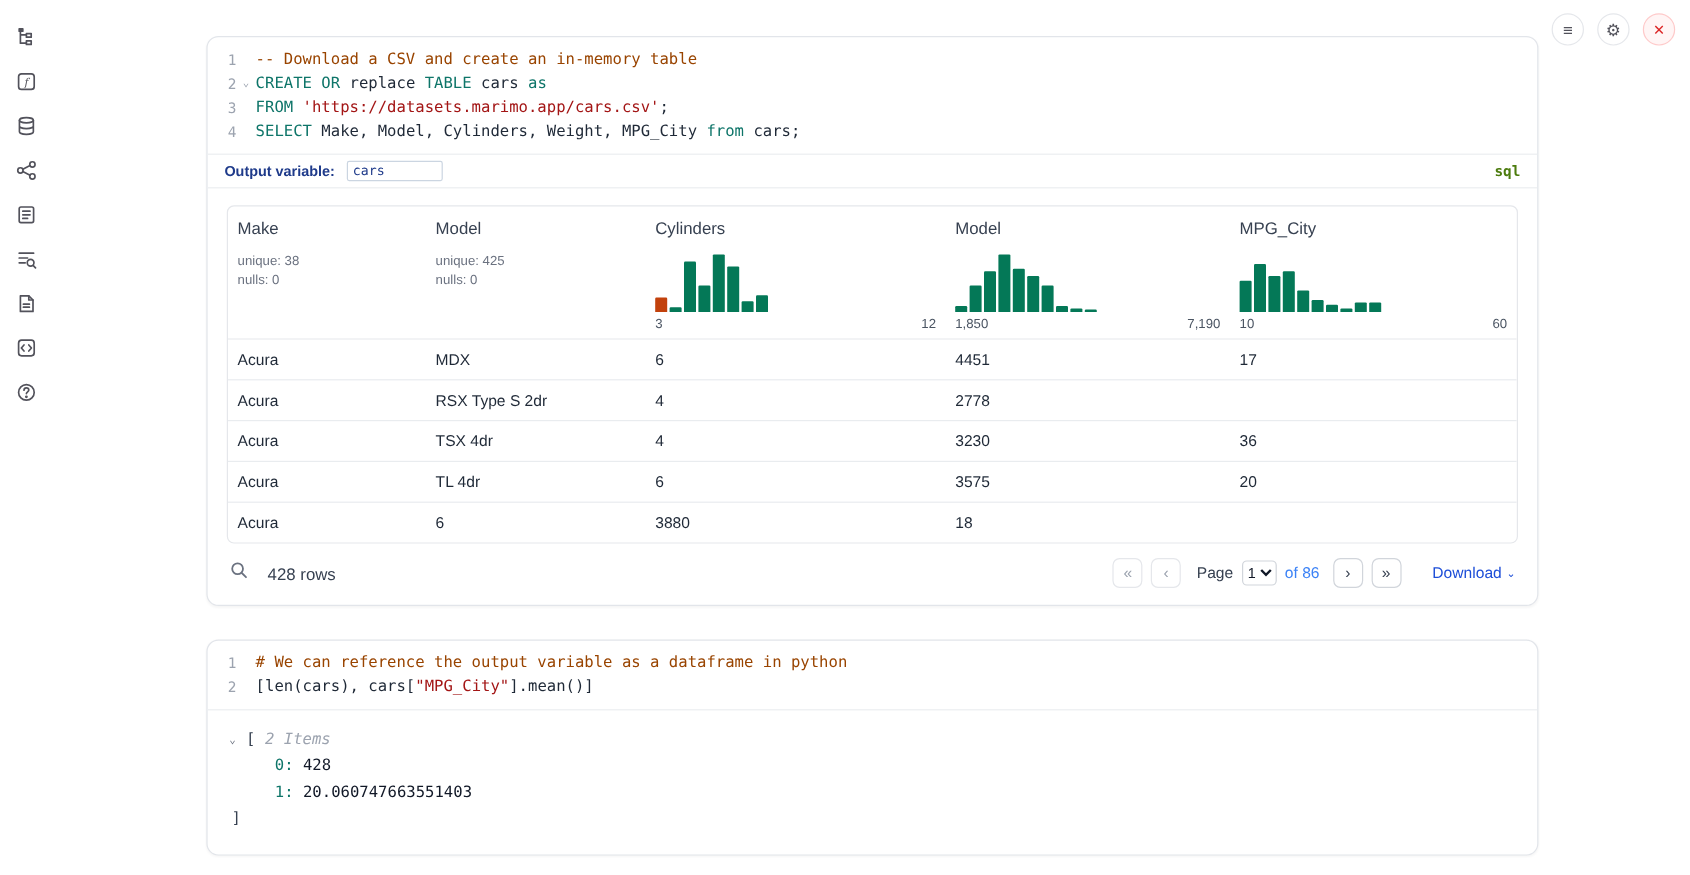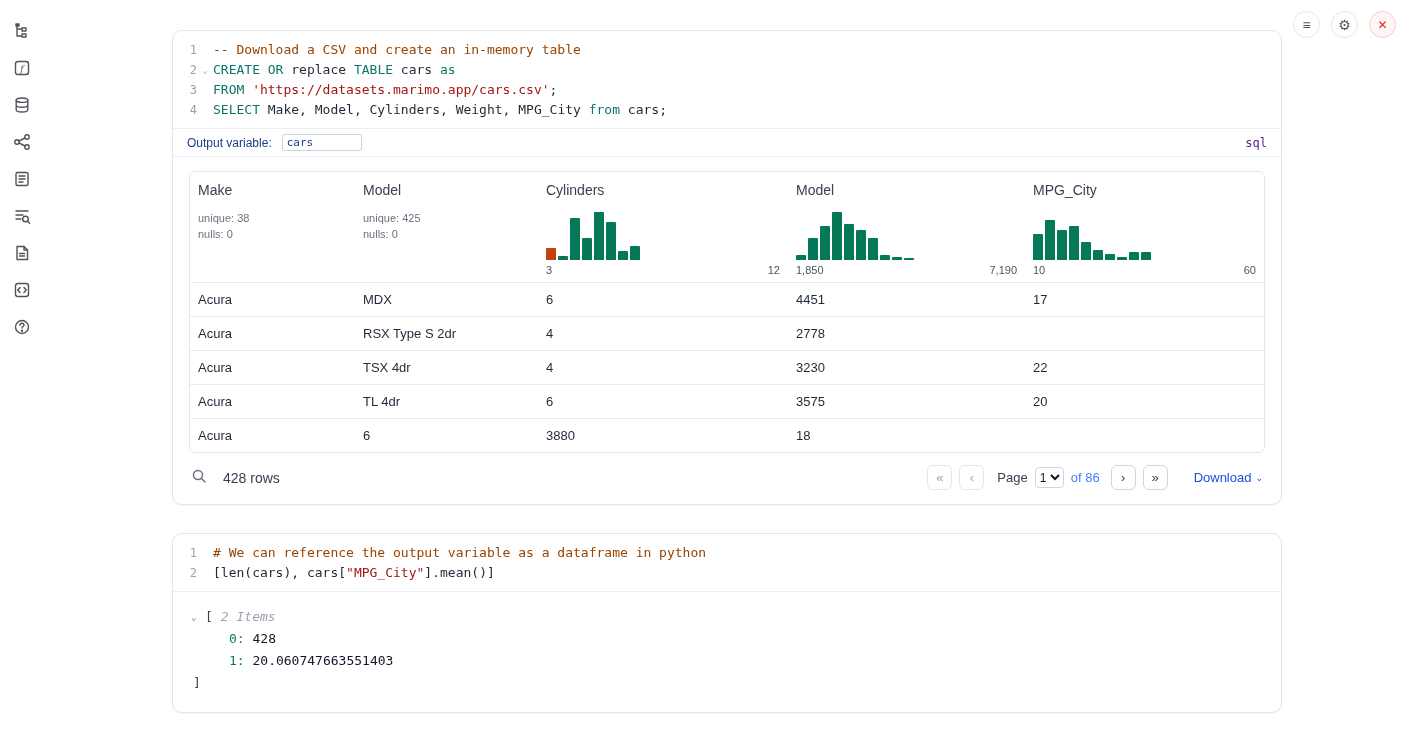--- a/index.html
+++ b/index.html
@@ -40,7 +40,7 @@
   
   .outvar-bar { display:flex; align-items:center; height:28px; padding:0 14px; gap:10px;
                 border-bottom:1px solid #eceef1; }
-  .outvar-label { font-size:12px; font-weight:normal; color:#1e3a8a; }
+  .outvar-label { font-size:12px; font-weight:bold; color:#1e3a8a; }
   .outvar-input { width:80px; height:17px; border:1px solid #cbd5e1; border-radius:2px;
                   font-family:"DejaVu Sans Mono", monospace; font-size:11px; color:#1e3a8a;
                   padding:0 4px; }

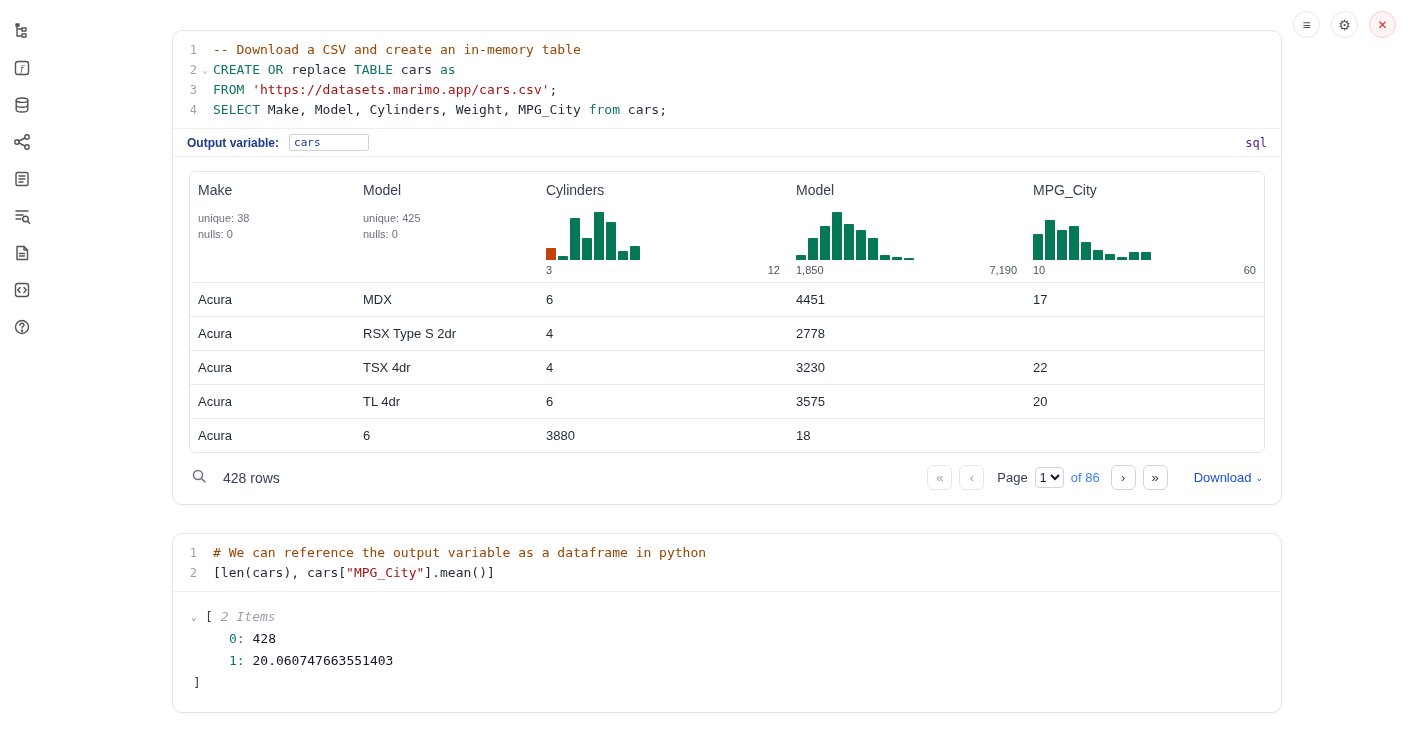--- a/index.html
+++ b/index.html
@@ -44,7 +44,7 @@
   .outvar-input { width:80px; height:17px; border:1px solid #cbd5e1; border-radius:2px;
                   font-family:"DejaVu Sans Mono", monospace; font-size:11px; color:#1e3a8a;
                   padding:0 4px; }
-  .lang-badge { margin-left:auto; font-size:12px; color:#4c1d95; font-family:"DejaVu Sans Mono", monospace; }
+  .lang-badge { margin-left:auto; font-size:12px; color:#4d7c0f; font-family:"DejaVu Sans Mono", monospace;font-weight:bold; }
 
   
   .table-wrap { margin:14px 16px 0 16px; border:1px solid #e5e7eb; border-radius:6px; overflow:hidden; }

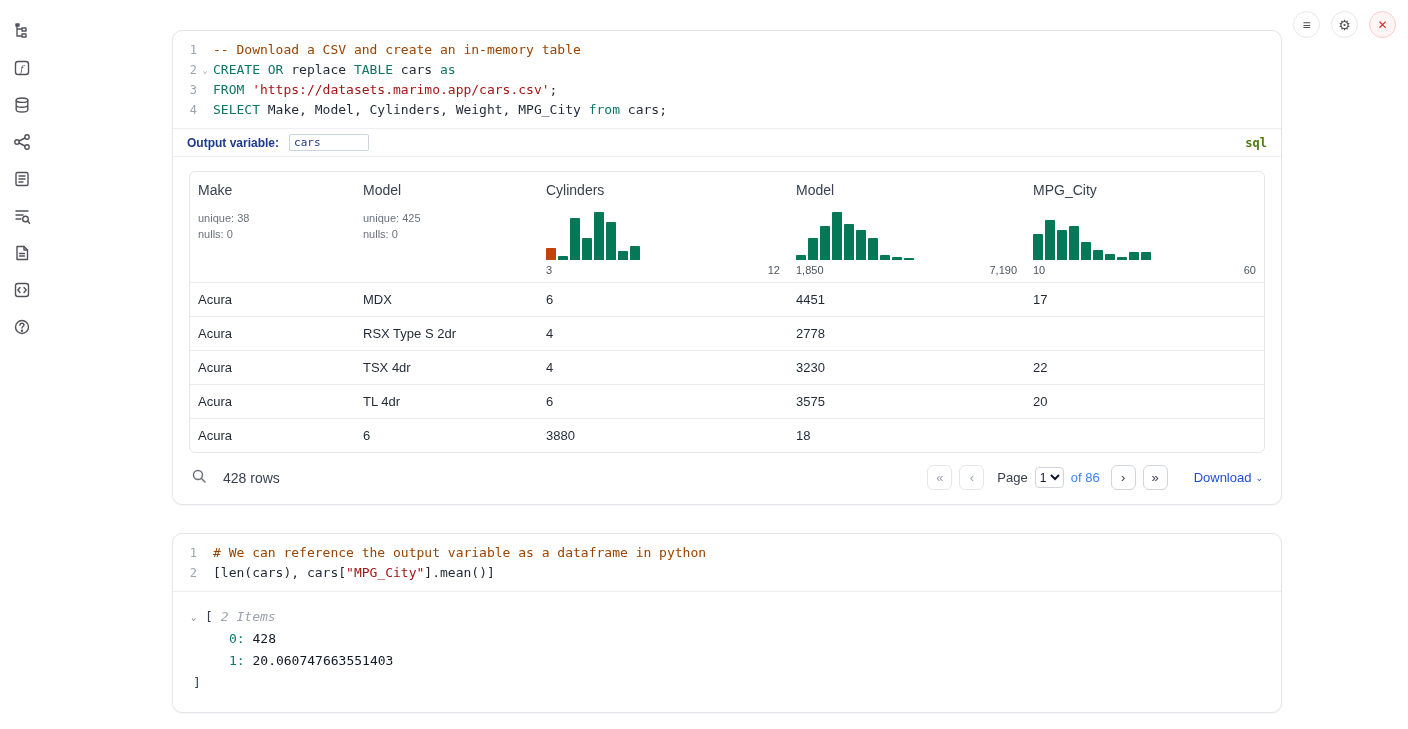--- a/index.html
+++ b/index.html
@@ -286,7 +286,7 @@
             <div class="td">TSX 4dr</div>
             <div class="td">4</div>
             <div class="td">3230</div>
-            <div class="td">22</div>
+            <div class="td">36</div>
           </div>
           <div class="tr">
             <div class="td">Acura</div>

